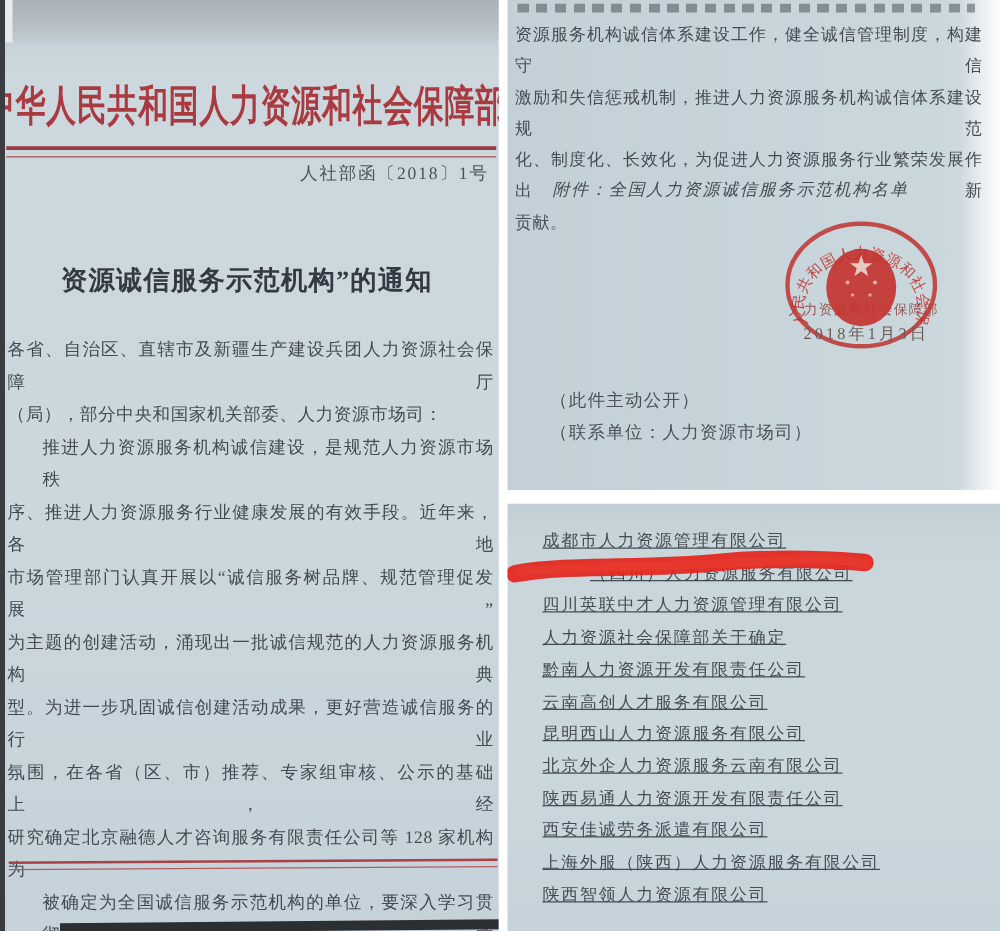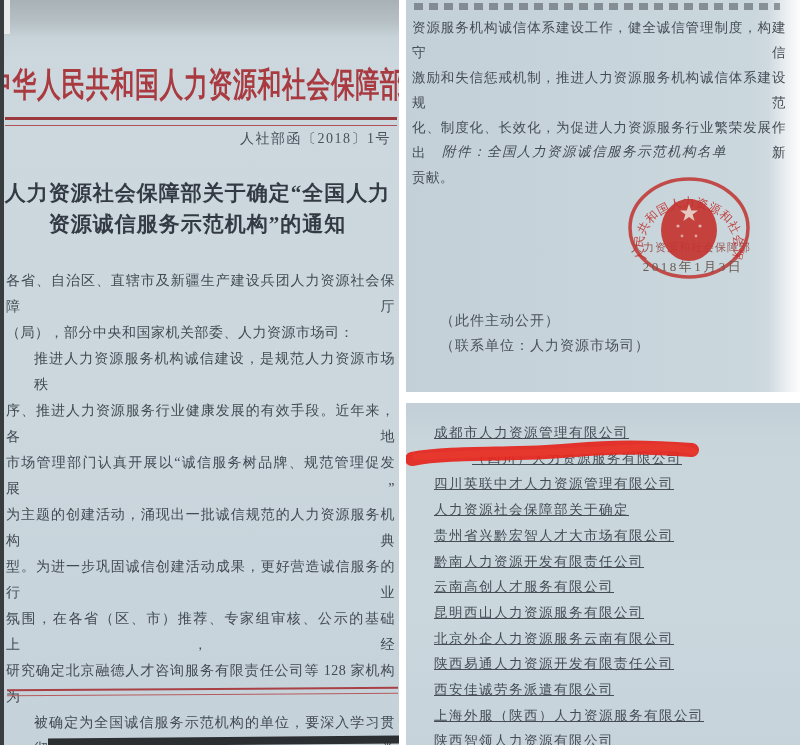--- a/index.html
+++ b/index.html
@@ -66,7 +66,6 @@
     <div class="letterhead">中华人民共和国人力资源和社会保障部</div>
     <div class="red-rule"></div>
     <div class="doc-number">人社部函〔2018〕1号</div>
-    <div class="title-line title-1">人力资源社会保障部关于确定“全国人力</div>
     <div class="title-line title-2">资源诚信服务示范机构”的通知</div>
 
     <div class="left-body">

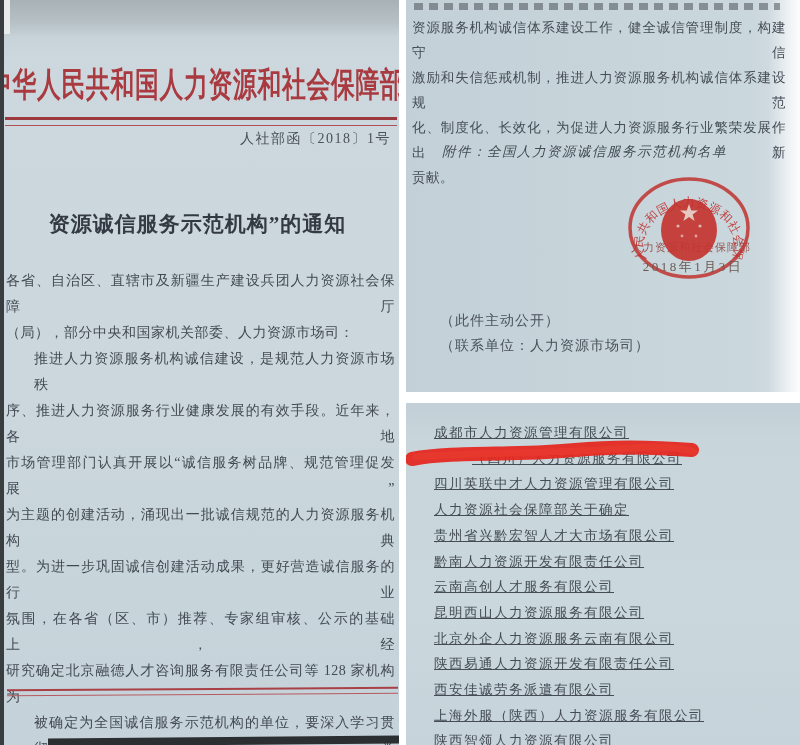--- a/index.html
+++ b/index.html
@@ -129,7 +129,6 @@
       <div class="company shifted">（四川）人力资源服务有限公司</div>
       <div class="company">四川英联中才人力资源管理有限公司</div>
       <div class="company">人力资源社会保障部关于确定</div>
-      <div class="company">贵州省兴黔宏智人才大市场有限公司</div>
       <div class="company">黔南人力资源开发有限责任公司</div>
       <div class="company">云南高创人才服务有限公司</div>
       <div class="company">昆明西山人力资源服务有限公司</div>

